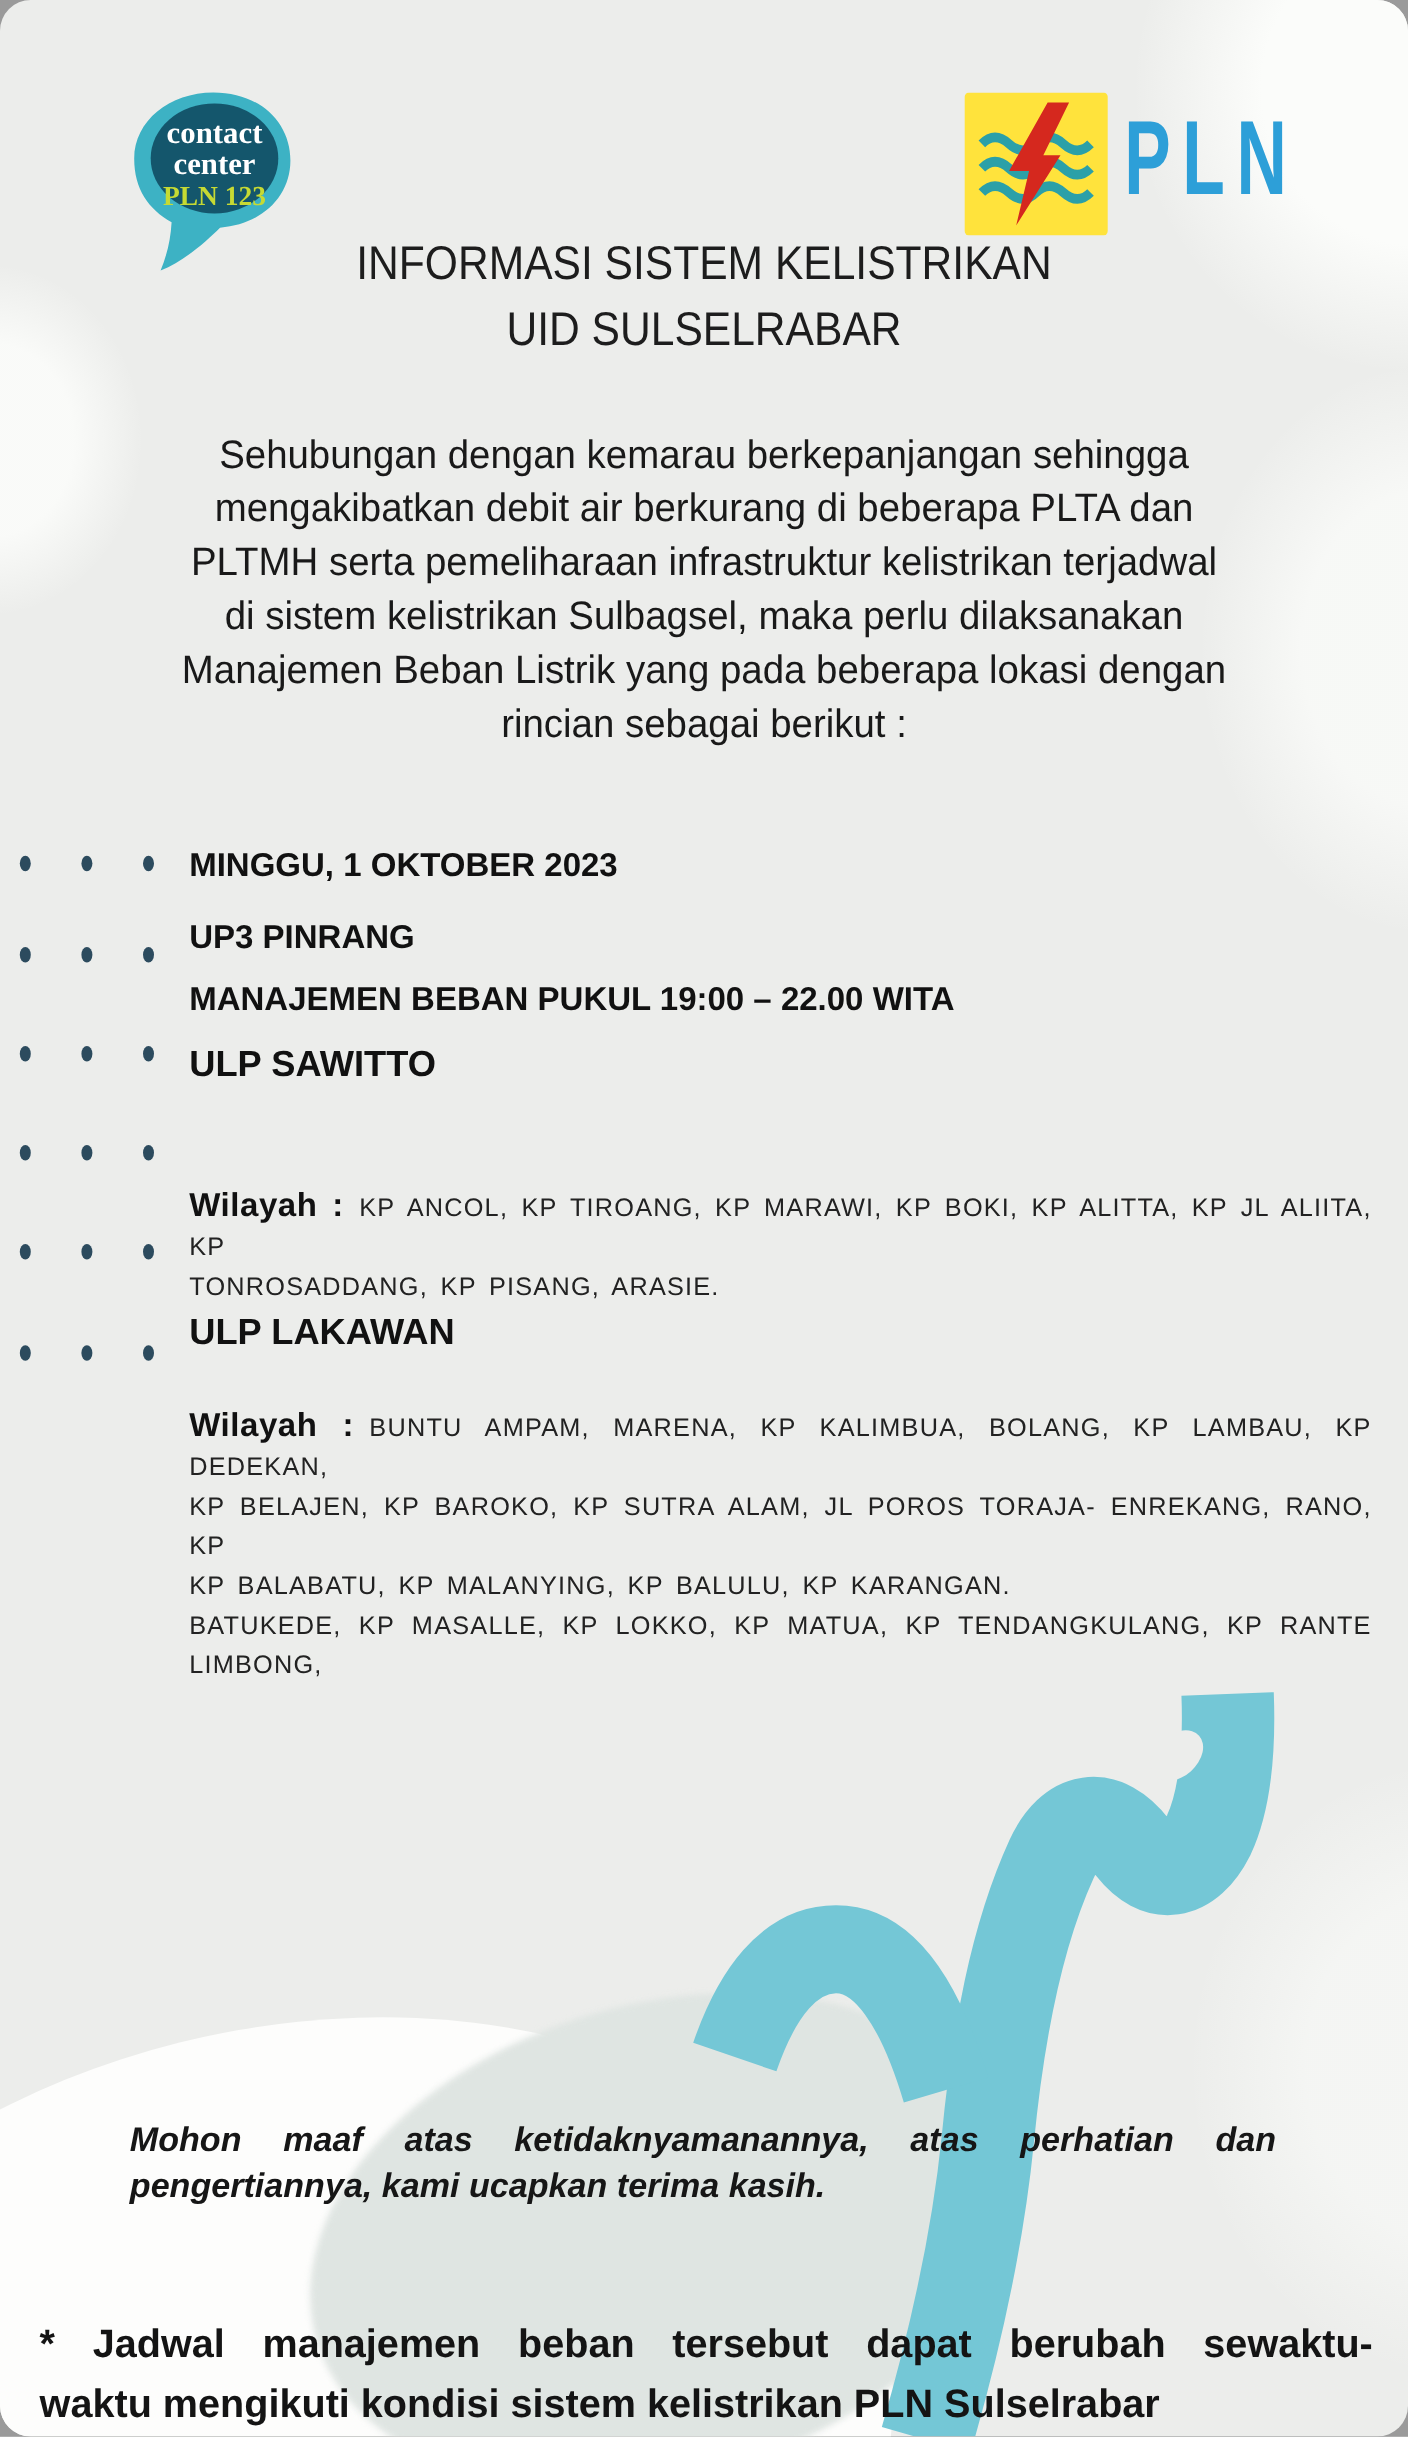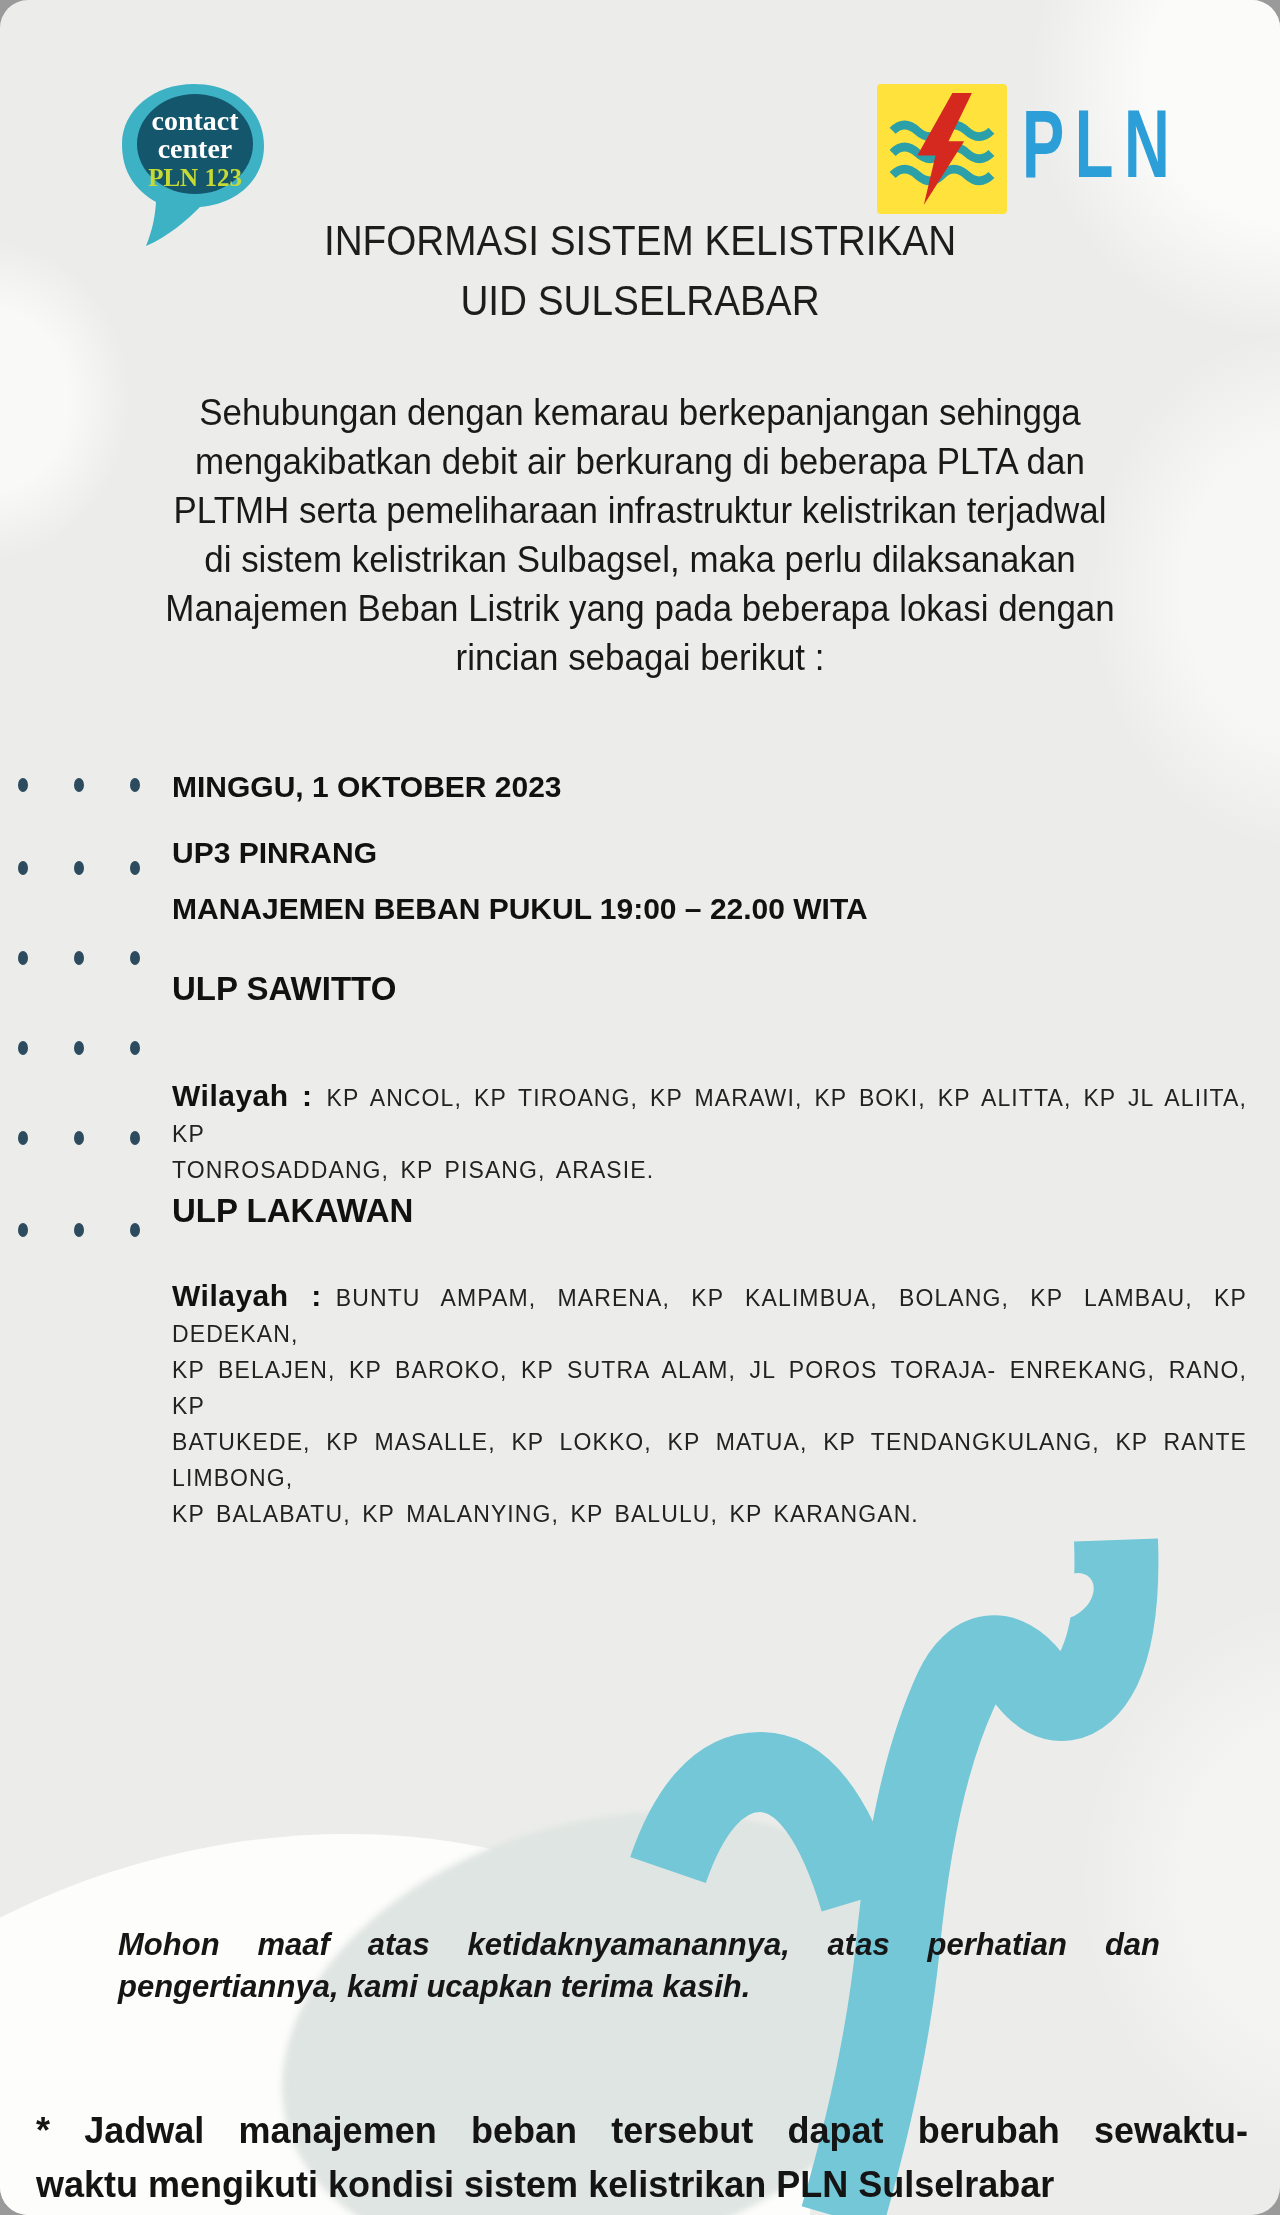--- a/index.html
+++ b/index.html
@@ -137,7 +137,7 @@
   <div class="sched-line" style="top:836px;">UP3 PINRANG</div>
   <div class="sched-line" style="top:892px;">MANAJEMEN BEBAN PUKUL 19:00 – 22.00 WITA</div>
 
-  <div class="ulp-head" style="top:970px;text-align:center;">ULP SAWITTO</div>
+  <div class="ulp-head" style="top:948px;text-align:center;">ULP SAWITTO</div>
   <div class="wilayah-block" style="top:1046px;">
     <div class="w-line"><span class="w-label">Wilayah :</span><span>KP ANCOL, KP TIROANG, KP MARAWI, KP BOKI, KP ALITTA, KP JL ALIITA, KP</span></div>
     <div class="w-line last">TONROSADDANG, KP PISANG, ARASIE.</div>

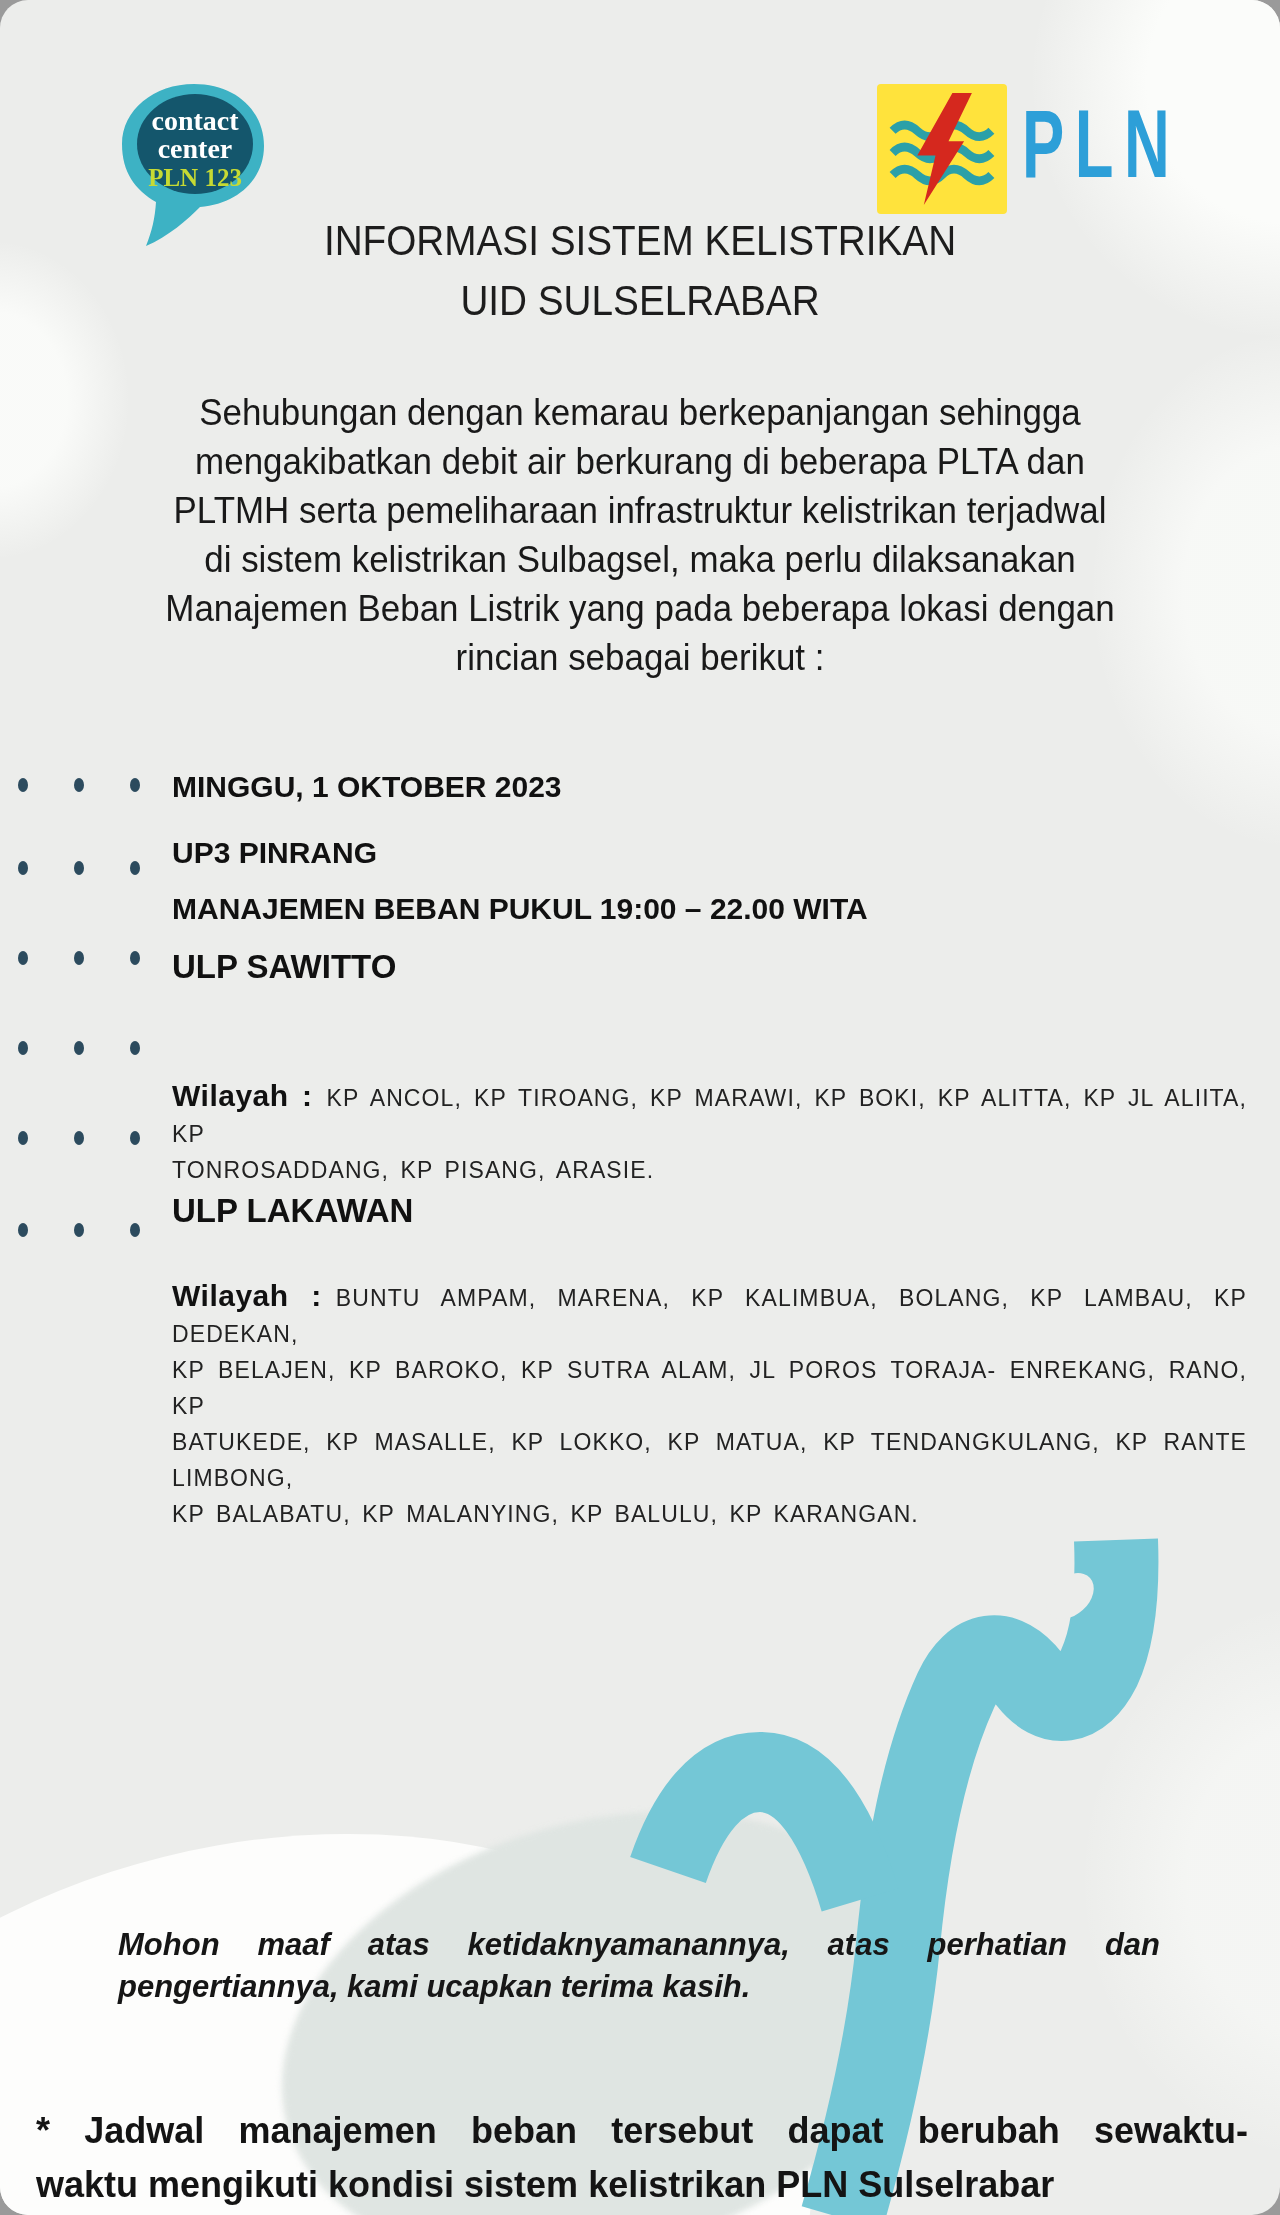--- a/index.html
+++ b/index.html
@@ -147,8 +147,8 @@
   <div class="wilayah-block" style="top:1246px;">
     <div class="w-line"><span class="w-label">Wilayah :</span><span>BUNTU AMPAM, MARENA, KP KALIMBUA, BOLANG, KP LAMBAU, KP DEDEKAN,</span></div>
     <div class="w-line">KP BELAJEN, KP BAROKO, KP SUTRA ALAM, JL POROS TORAJA- ENREKANG, RANO, KP</div>
+    <div class="w-line last">KP BALABATU, KP MALANYING, KP BALULU, KP KARANGAN.</div>
     <div class="w-line">BATUKEDE, KP MASALLE, KP LOKKO, KP MATUA, KP TENDANGKULANG, KP RANTE LIMBONG,</div>
-    <div class="w-line last">KP BALABATU, KP MALANYING, KP BALULU, KP KARANGAN.</div>
   </div>
 
   <div id="footnote">

